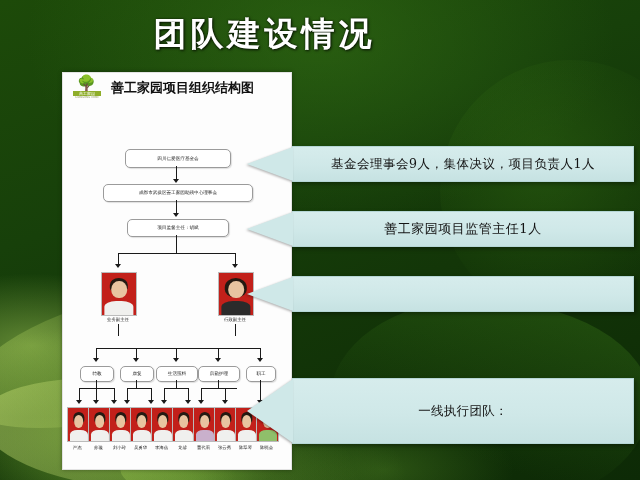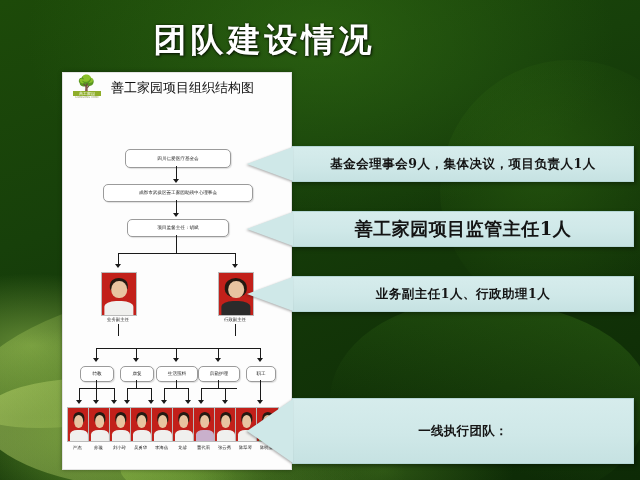--- a/index.html
+++ b/index.html
@@ -38,7 +38,7 @@
 
   
   #title{
-    position:absolute;left:0;top:18px;width:529px;text-align:center;
+    position:absolute;left:0;top:12px;width:529px;text-align:center;
     font-family:"DejaVu Serif","Liberation Serif",serif;
     font-size:33px;font-weight:700;letter-spacing:4px;color:#ffffff;
     text-shadow:0 0 2px rgba(0,0,0,.6),1px 1px 3px rgba(0,0,0,.75);

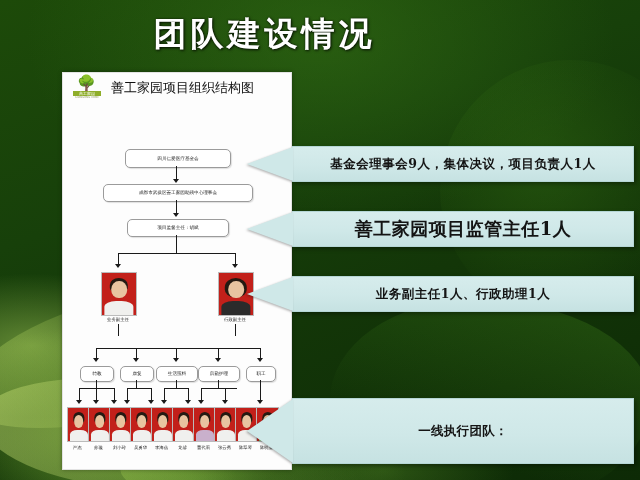--- a/index.html
+++ b/index.html
@@ -60,7 +60,7 @@
     line-height:5px;margin-top:1px;letter-spacing:0;}
   #logo .lsub{font-size:2.6px;color:#9aa36c;display:block;line-height:4px;}
   #chart-title{
-    position:absolute;left:48px;top:6px;font-size:13px;font-weight:400;color:#111;
+    position:absolute;left:48px;top:6px;font-size:13px;font-weight:700;color:#111;
     font-family:"DejaVu Sans","Liberation Sans",sans-serif;letter-spacing:0px;
   }
 

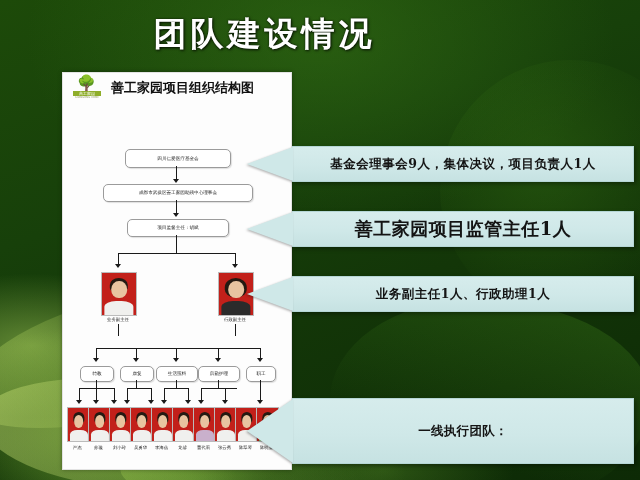--- a/index.html
+++ b/index.html
@@ -94,7 +94,7 @@
     display:flex;align-items:center;justify-content:center;
     box-shadow:2px 2px 4px rgba(0,0,0,.35);
     font-family:"DejaVu Serif","Liberation Serif",serif;
-    font-weight:700;color:#141414;
+    font-weight:400;color:#141414;
   }
   .callout .txt{text-align:center;line-height:1.45;}
   .callout .tip{

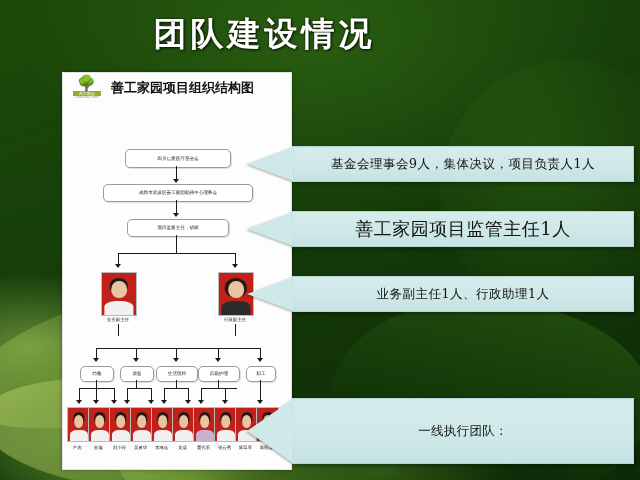--- a/index.html
+++ b/index.html
@@ -106,7 +106,7 @@
   #co1{left:292px;top:146px;width:340px;height:34px;}
   #co1 .txt{font-size:12.5px;letter-spacing:.5px;}
   #co2{left:292px;top:211px;width:340px;height:34px;}
-  #co2 .txt{font-size:18px;letter-spacing:.5px;}
+  #co2 .txt{font-size:13px;letter-spacing:.5px;}
   #co3{left:292px;top:276px;width:340px;height:34px;}
   #co3 .txt{font-size:12.5px;letter-spacing:.5px;}
   #co4{left:292px;top:398px;width:340px;height:64px;}

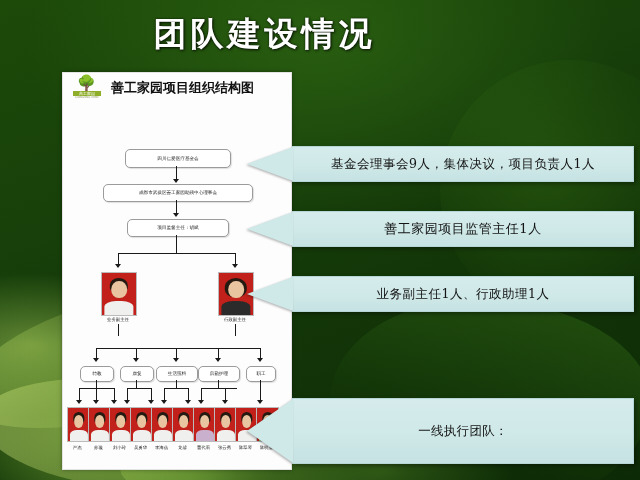--- a/index.html
+++ b/index.html
@@ -296,7 +296,6 @@
 
   <div class="callout" id="co3">
     <div class="tip"></div>
-    <div class="txt">业务副主任1人、行政助理1人</div>
   </div>
 
   <div class="callout" id="co4">

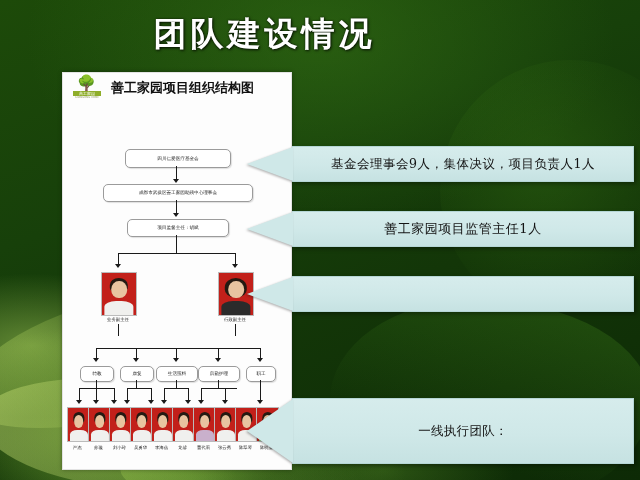--- a/index.html
+++ b/index.html
@@ -109,7 +109,7 @@
   #co2 .txt{font-size:13px;letter-spacing:.5px;}
   #co3{left:292px;top:276px;width:340px;height:34px;}
   #co3 .txt{font-size:12.5px;letter-spacing:.5px;}
-  #co4{left:292px;top:398px;width:340px;height:64px;}
+  #co4{left:292px;top:378px;width:340px;height:64px;}
   #co4 .tip{border-top-width:32px;border-bottom-width:32px;}
   #co4 .txt{font-size:12.5px;letter-spacing:.3px;}
 </style>

